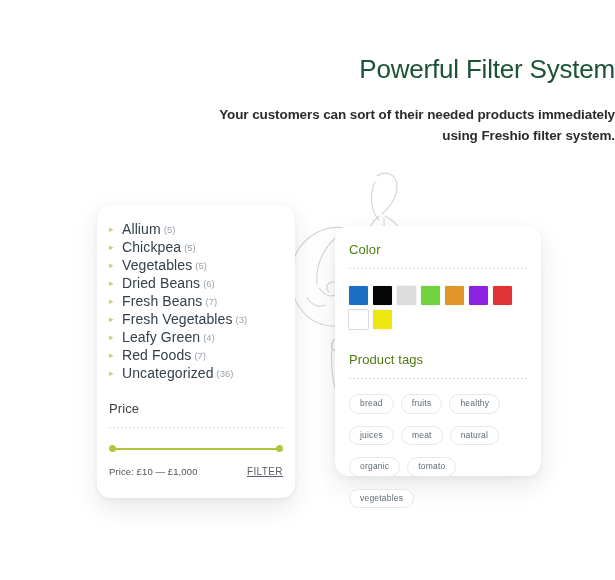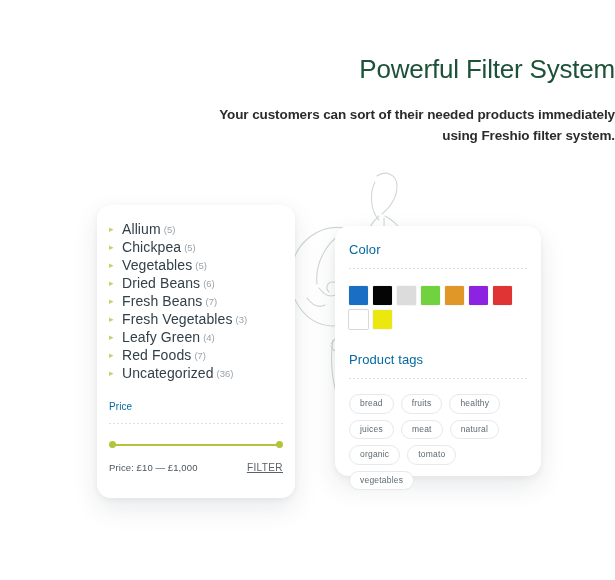--- a/index.html
+++ b/index.html
@@ -79,7 +79,7 @@
 
   
   .rc-section { padding: 0 14px; }
-  .rc-title { font-size: 13px; color: #0369a1; font-weight: 400; letter-spacing: 0.1px; }
+  .rc-title { font-size: 13px; color: #4d7c0f; font-weight: 400; letter-spacing: 0.1px; }
   .swatch-grid { display: flex; flex-wrap: wrap; gap: 5px; max-width: 180px; }
   .swatch {
     width: 19px; height: 19px; border-radius: 1px;

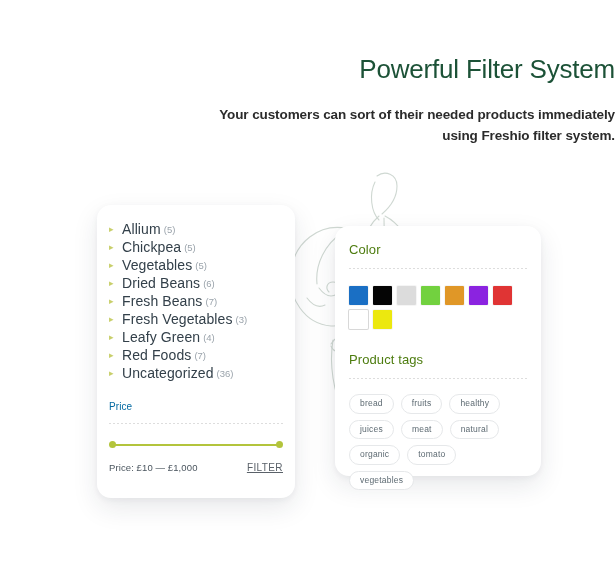--- a/index.html
+++ b/index.html
@@ -51,7 +51,7 @@
 
   
   .price-block { position: absolute; left: 0; top: 196px; width: 198px; padding: 0 12px; }
-  .price-title { font-size: 10px; color: #0369a1; font-weight: 400; letter-spacing: 0.1px; }
+  .price-title { font-size: 13px; color: #404040; font-weight: 400; letter-spacing: 0.1px; }
   .dotted-sep {
     margin-top: 11px; height: 1px;
     background-image: linear-gradient(to right, #dddddd 0 2px, transparent 2px 4px);

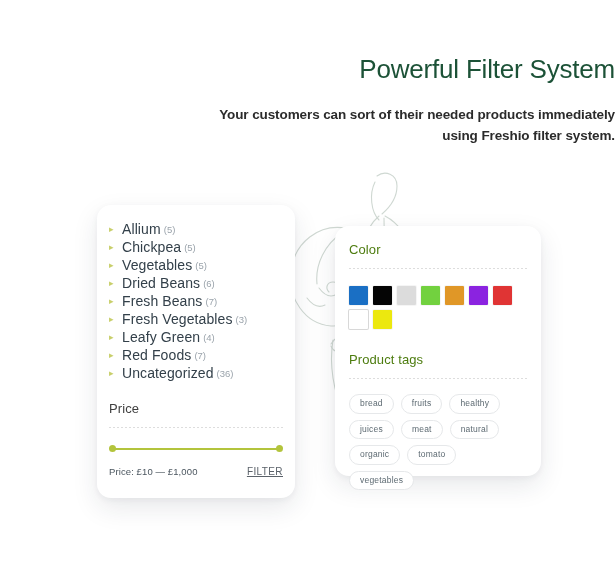--- a/index.html
+++ b/index.html
@@ -88,7 +88,7 @@
   }
   .swatch.outlined { box-shadow: 0 0 0 1px #d8d8d8; }
 
-  .tag-grid { display: flex; flex-wrap: wrap; gap: 6px 7px; max-width: 182px; }
+  .tag-grid { display: flex; flex-wrap: wrap; gap: 12px 7px; max-width: 182px; }
   .tag-pill {
     border: 1px solid #e6e8ea; border-radius: 16px;
     padding: 4px 10px 5px; font-size: 8.5px; color: #5d6a72;

